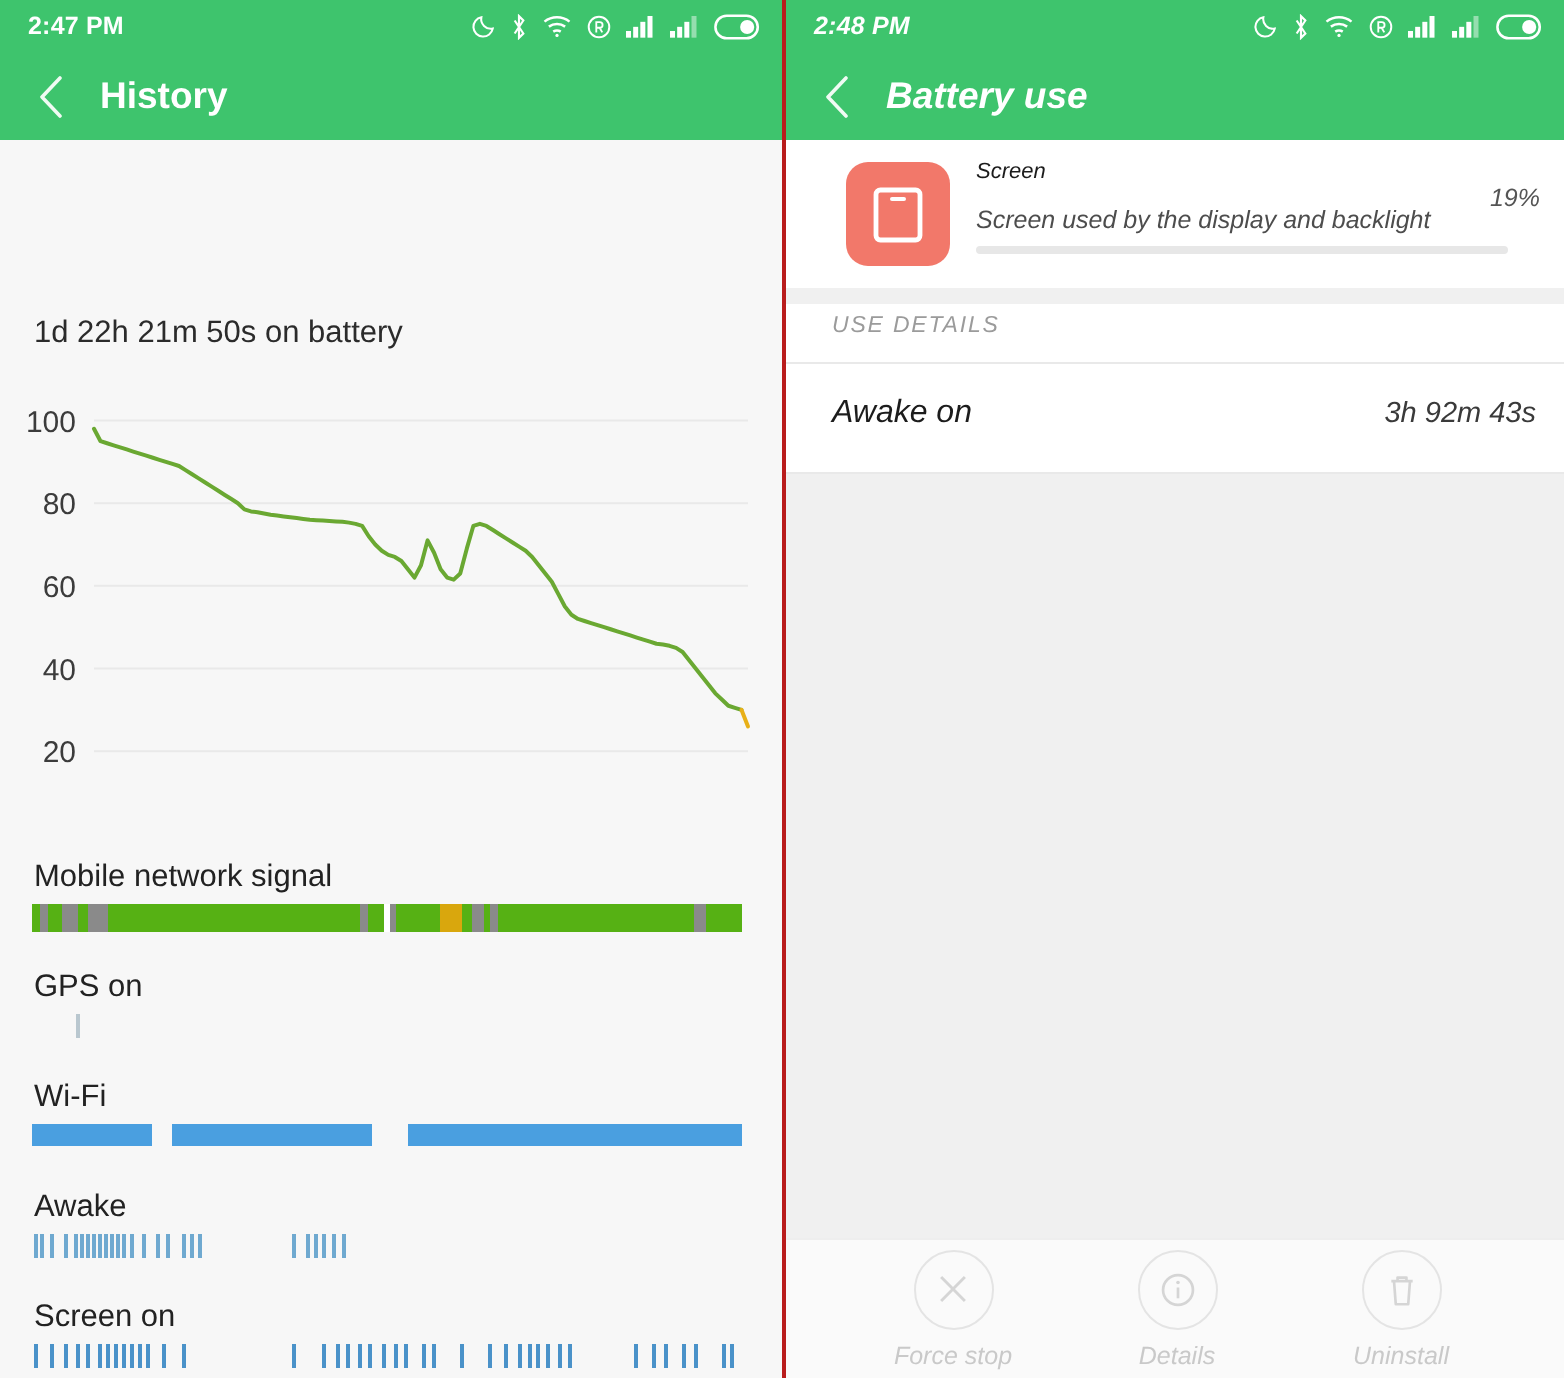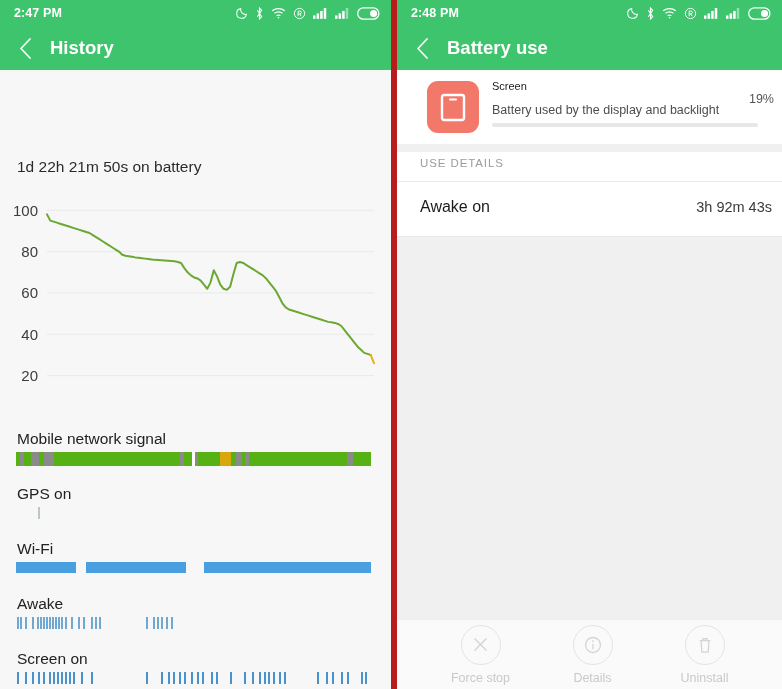--- a/index.html
+++ b/index.html
@@ -11,7 +11,7 @@
   }
   .screens{display:flex;width:782px;height:689px;}
   .phone{width:391px;height:689px;position:relative;background:#f7f7f7;overflow:hidden;}
-  .phone.right{border-left:6px solid #b91c1c;box-sizing:border-box;}
+  .phone.right{border-left:2px solid #b91c1c;box-sizing:border-box;font-style:italic;}
 
   
   .statusbar{

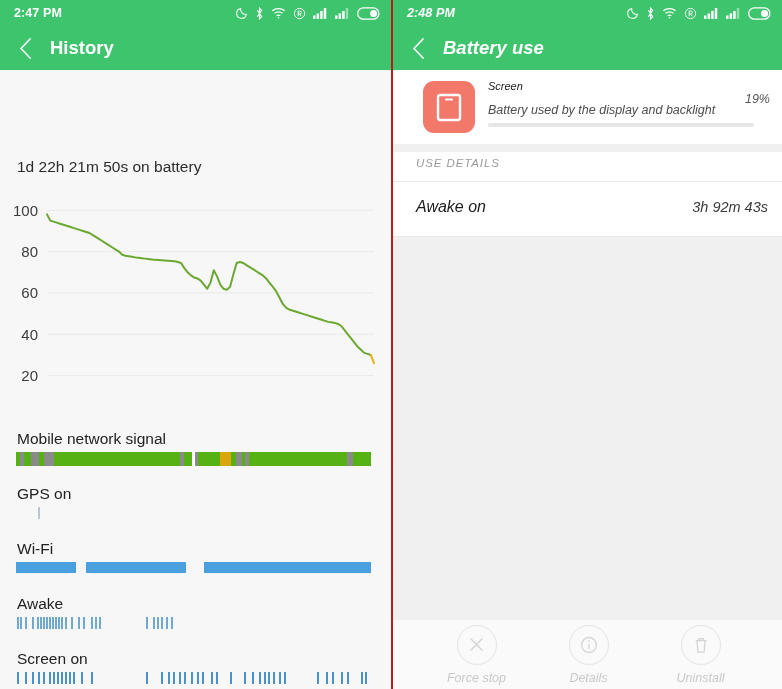--- a/index.html
+++ b/index.html
@@ -366,7 +366,7 @@
           </svg>
         </span>
         <span class="app-name">Screen</span>
-        <span class="app-desc">Battery used by the display and backlight</span>
+        <span class="app-desc">Screen used by the display and backlight</span>
         <span class="app-pct">19%</span>
         <span class="pbar-track">
           <span class="pbar-fill" id="pbar-fill" style="width: 19%; background: rgb(61, 155, 224);"></span>

